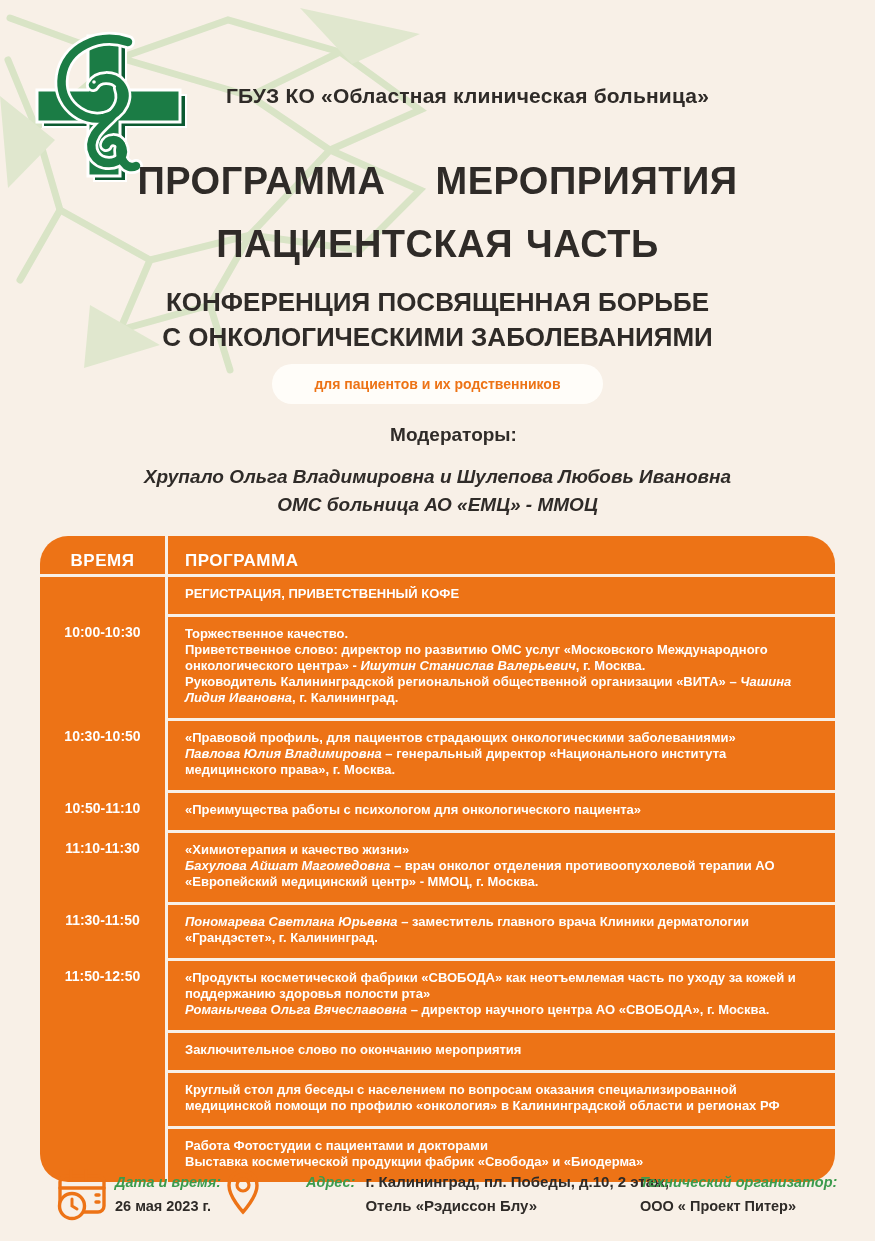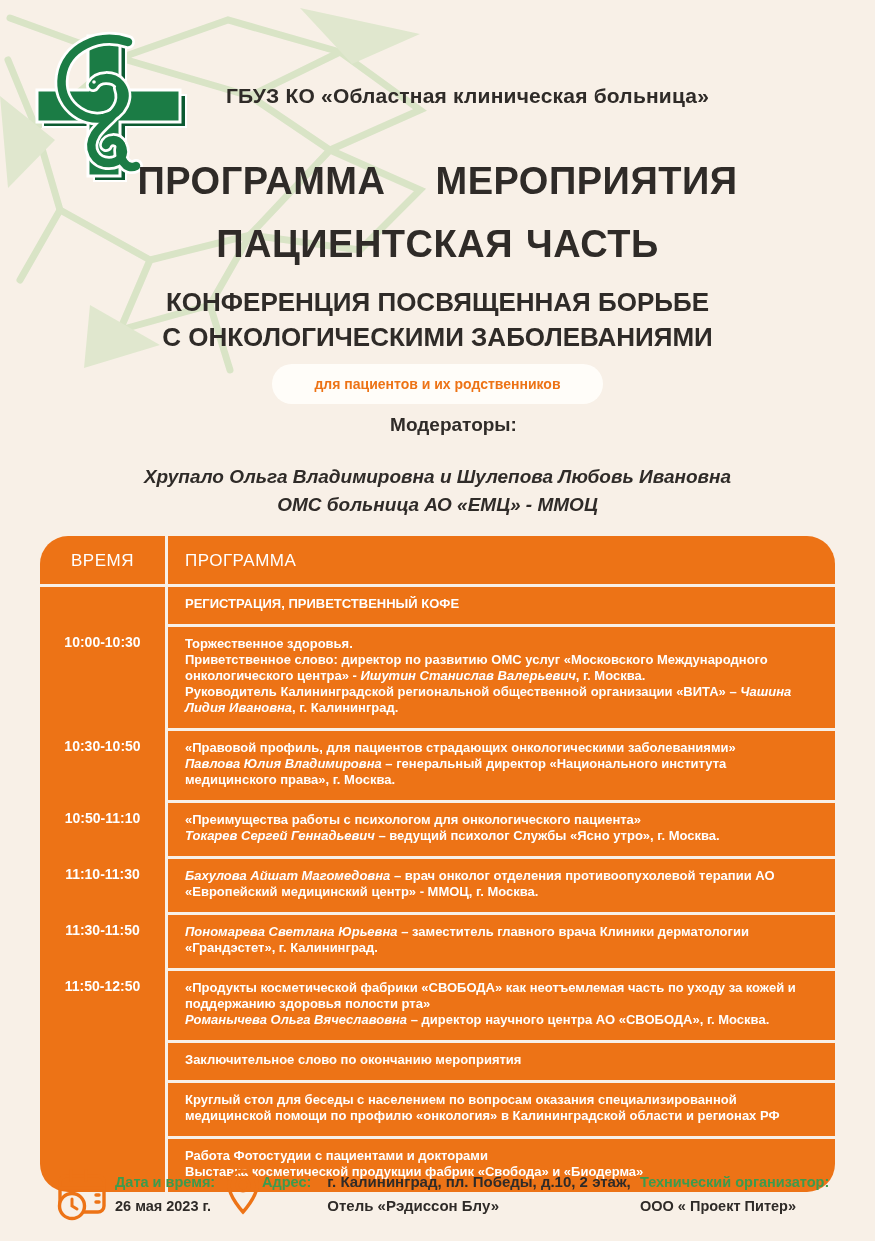--- a/index.html
+++ b/index.html
@@ -28,7 +28,7 @@
     font-size:14px;font-weight:bold;padding:12px 42px;border-radius:26px;}
   .mod-label,.mod-names,.mod-org{position:absolute;left:0;right:0;text-align:center;
     font-size:19px;font-weight:bold;}
-  .mod-label{top:414px;margin-left:32px;}
+  .mod-label{top:424px;margin-left:32px;}
   .mod-names{top:466px;font-style:italic;}
   .mod-org{top:494px;font-style:italic;}
 

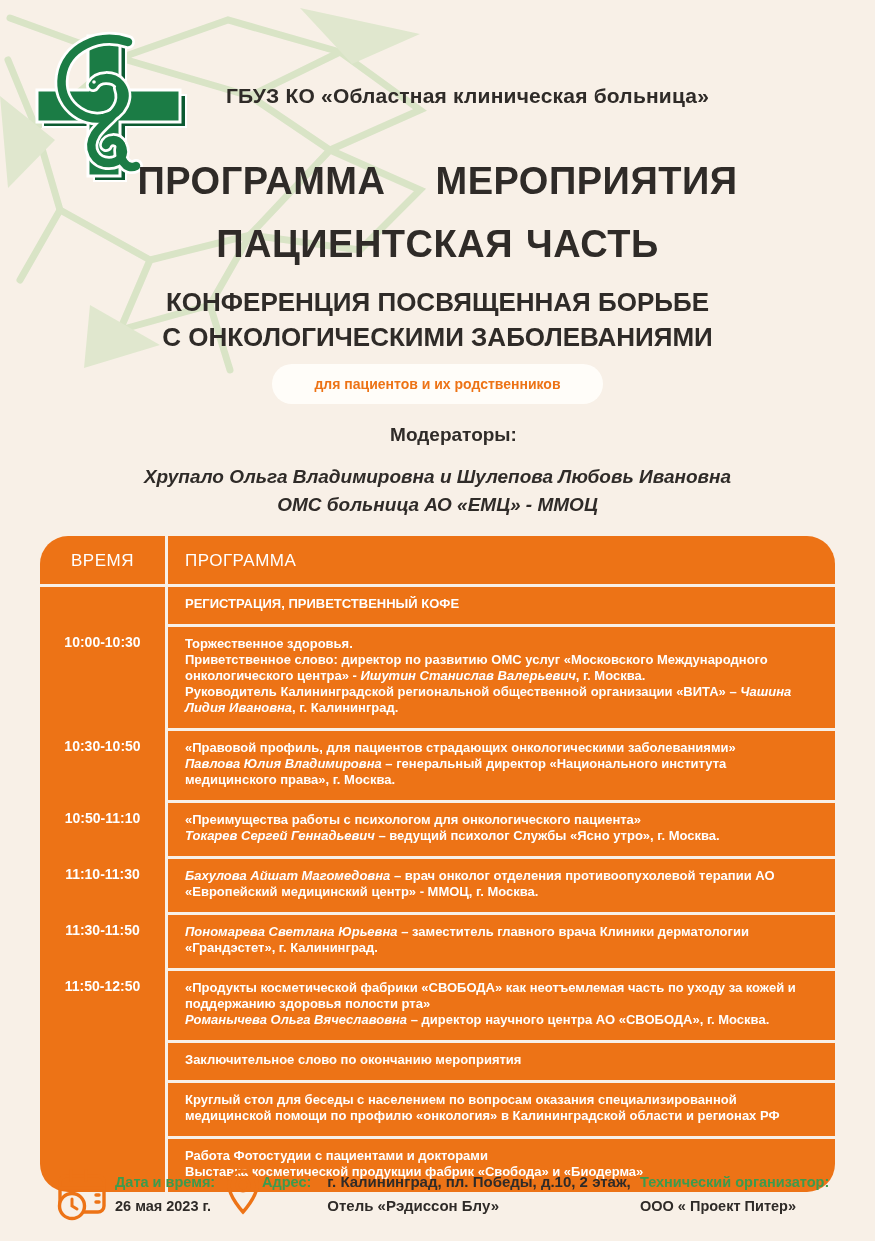--- a/index.html
+++ b/index.html
@@ -35,7 +35,7 @@
   .schedule{position:absolute;left:40px;right:40px;top:536px;min-height:612px;
     background:var(--orange);border-radius:28px;color:#fff;overflow:hidden;}
   .thead{display:grid;grid-template-columns:125px 1fr;border-bottom:3px solid var(--bg);}
-  .thead .hcell{font-size:17px;font-weight:normal;letter-spacing:.5px;padding:15px 0 13px 0;}
+  .thead .hcell{font-size:17px;font-weight:bold;letter-spacing:.5px;padding:15px 0 3px 0;}
   .thead .htime{text-align:center;}
   .thead .hprog{border-left:3px solid var(--bg);padding-left:17px;}
   .trow{display:grid;grid-template-columns:125px 1fr;}

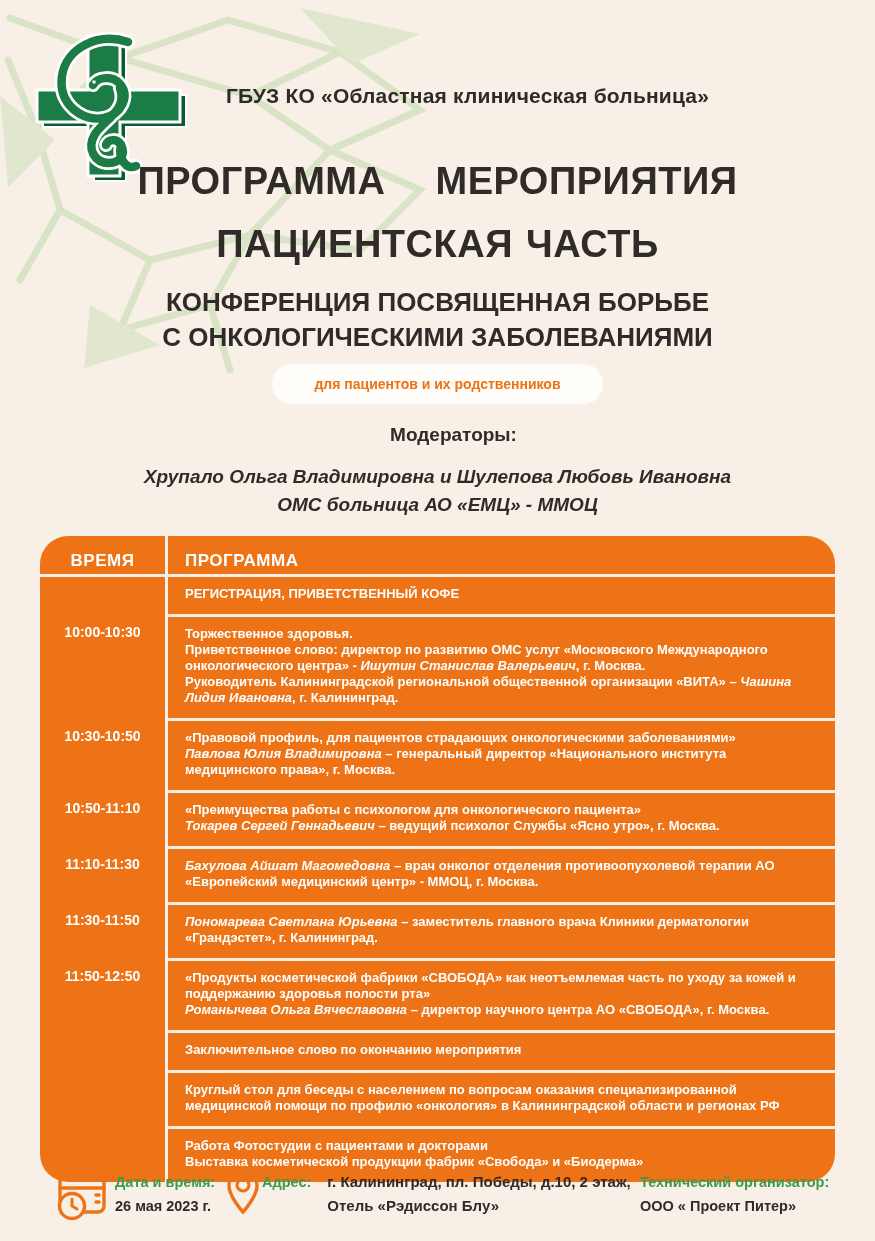--- a/index.html
+++ b/index.html
@@ -130,7 +130,7 @@
       <div class="trow">
         <div class="tcell time">10:00-10:30</div>
         <div class="tcell prog">
-          <div class="pline"><span>Торжественное здоровья.</span></div>
+          <div class="pline"><span>Торжественное качество.</span></div>
           <div class="pline"><span>Приветственное слово: директор по развитию ОМС услуг «Московского Международного онкологического центра» - </span><span class="it">Ишутин Станислав Валерьевич</span><span>, г. Москва.</span></div>
           <div class="pline"><span>Руководитель Калининградской региональной общественной организации «ВИТА» – </span><span class="it">Чашина Лидия Ивановна</span><span>, г. Калининград.</span></div>
         </div>

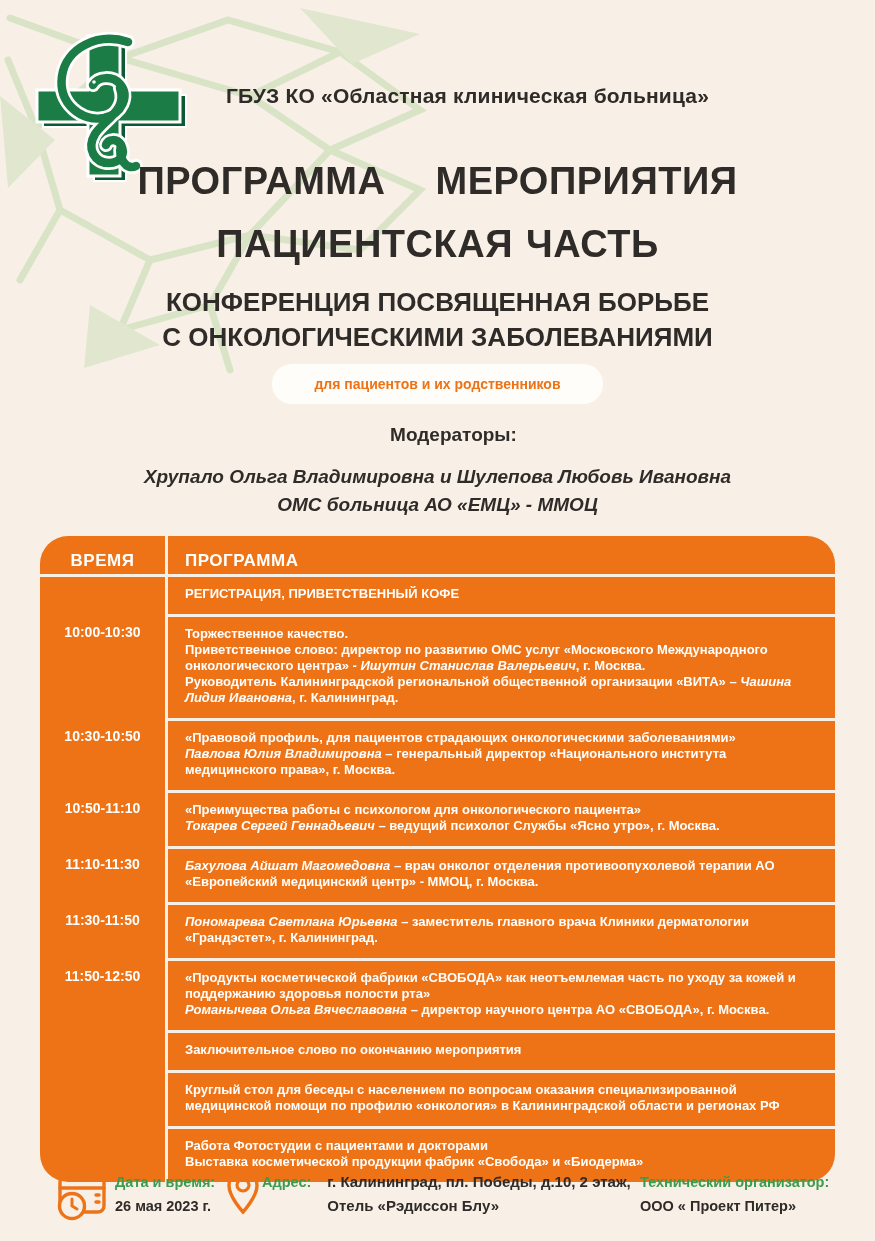--- a/index.html
+++ b/index.html
@@ -146,7 +146,6 @@
         <div class="tcell time">10:50-11:10</div>
         <div class="tcell prog">
           <div class="pline"><span>«Преимущества работы с психологом для онкологического пациента»</span></div>
-          <div class="pline"><span class="it">Токарев Сергей Геннадьевич</span><span> – ведущий психолог Службы «Ясно утро», г. Москва.</span></div>
         </div>
       </div>
       <div class="trow">

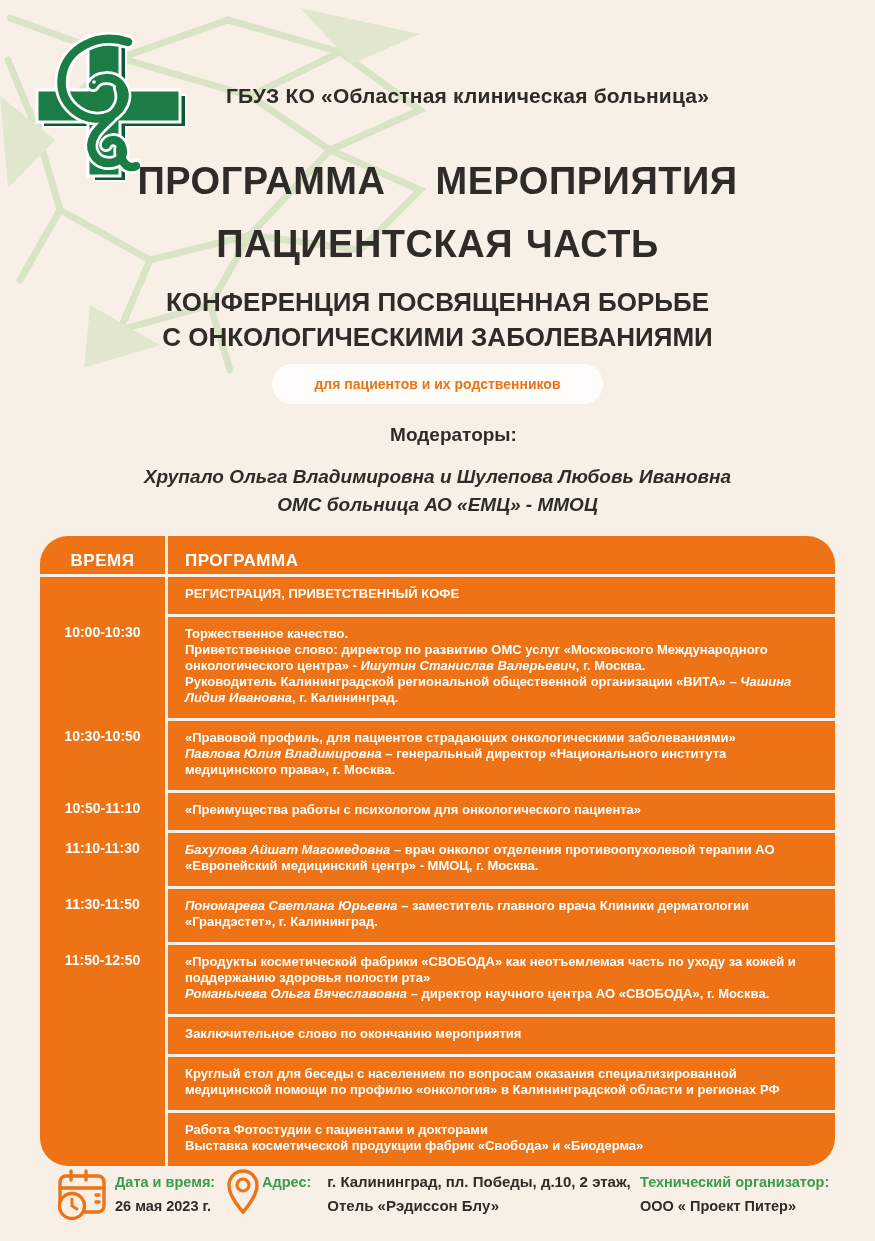--- a/index.html
+++ b/index.html
@@ -151,6 +151,7 @@
       <div class="trow">
         <div class="tcell time">11:10-11:30</div>
         <div class="tcell prog">
+          <div class="pline"><span>«Химиотерапия и качество жизни»</span></div>
           <div class="pline"><span class="it">Бахулова Айшат Магомедовна</span><span> – врач онколог отделения противоопухолевой терапии АО «Европейский медицинский центр» - ММОЦ, г. Москва.</span></div>
         </div>
       </div>

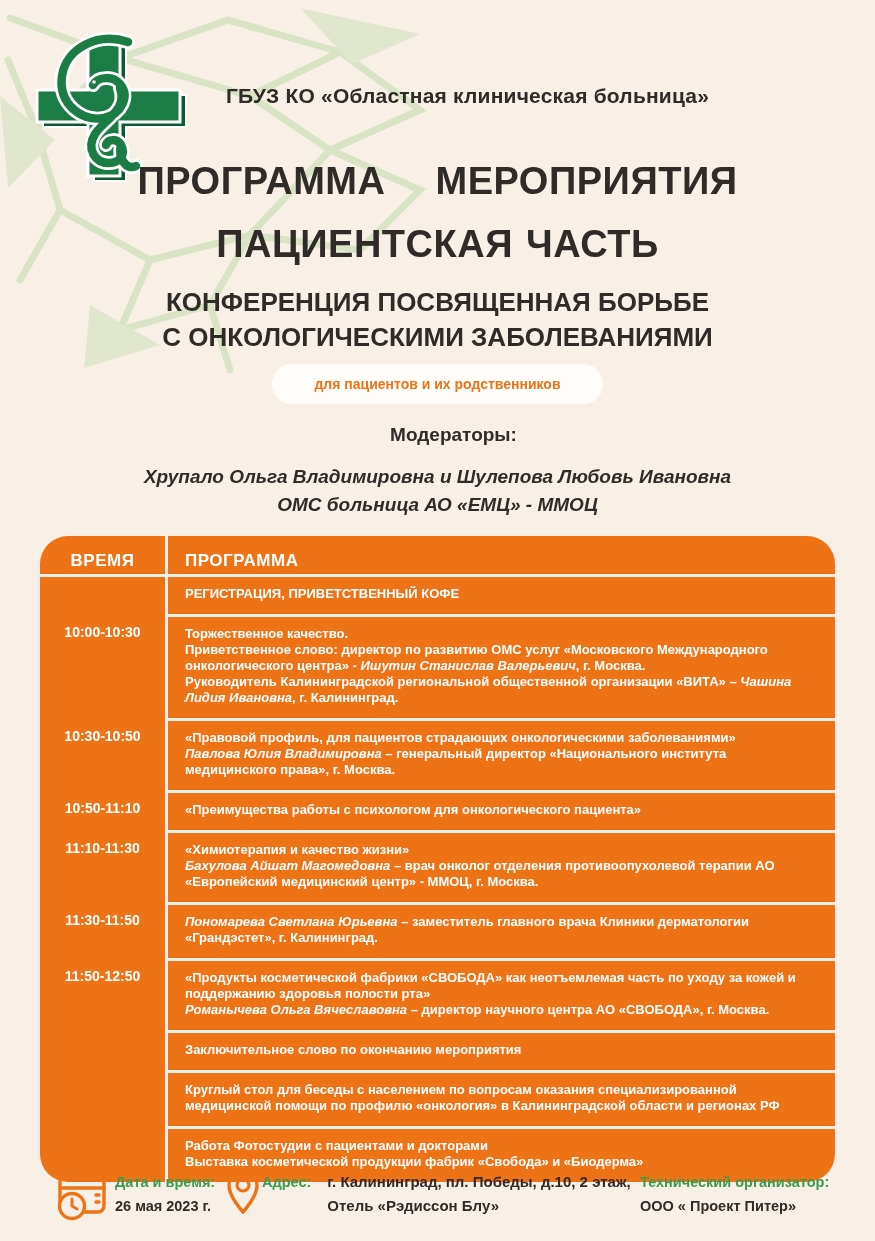--- a/index.html
+++ b/index.html
@@ -46,7 +46,7 @@
   .pline .it{font-style:italic;}
 
   .footer-item{position:absolute;font-size:14.5px;font-weight:bold;line-height:24px;}
-  .f-label{color:var(--green-label);}
+  .f-label{color:var(--green-label);font-style:italic;}
   .f-value{color:var(--dark);}
   .f-date{left:115px;top:1170px;}
   .f-addr{left:262px;top:1170px;}

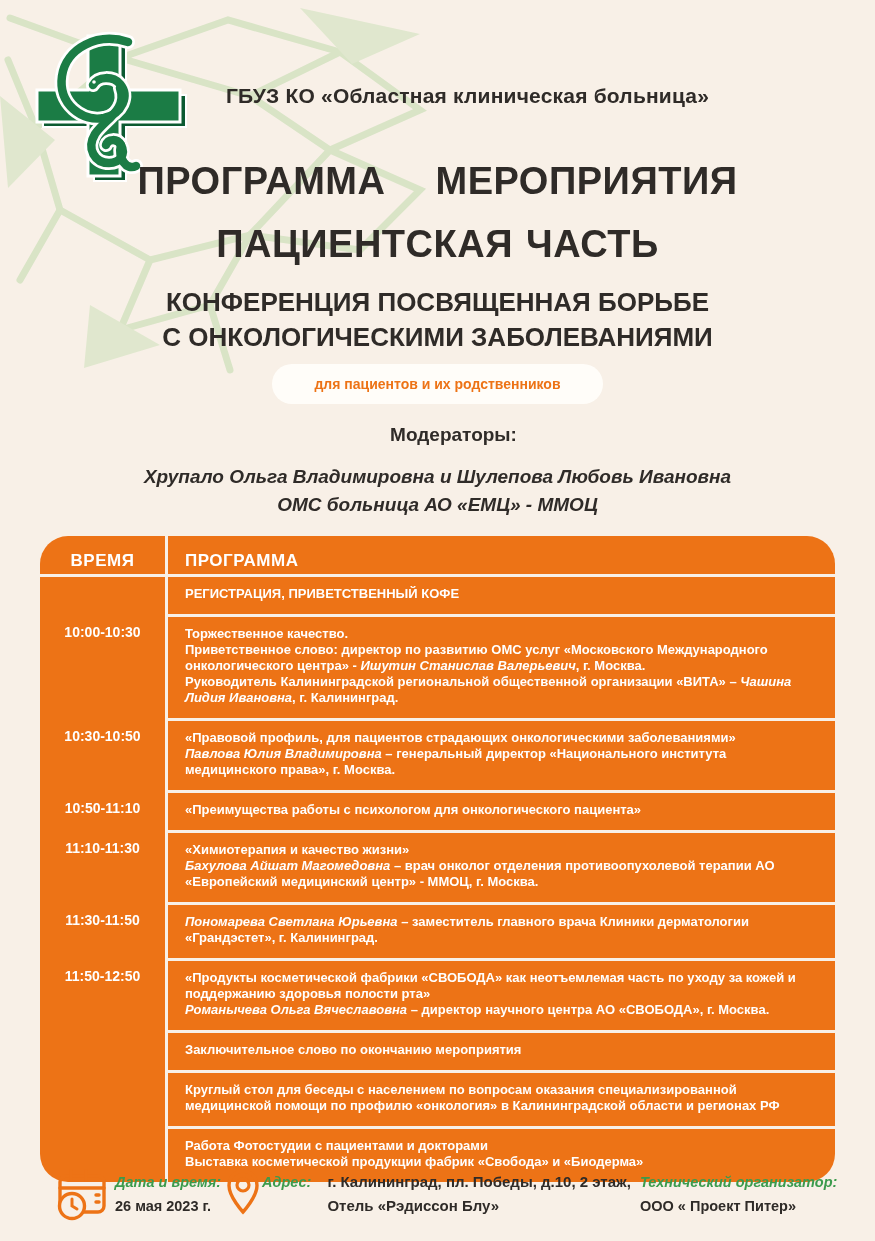--- a/index.html
+++ b/index.html
@@ -50,7 +50,7 @@
   .f-value{color:var(--dark);}
   .f-date{left:115px;top:1170px;}
   .f-addr{left:262px;top:1170px;}
-  .f-addr .addr-grid{display:grid;grid-template-columns:auto auto;column-gap:16px;}
+  .f-addr .addr-grid{display:grid;grid-template-columns:auto auto;column-gap:10px;margin-left:44px;}
   .f-addr .f-value{font-size:15px;}
   .f-org{left:640px;top:1170px;}
   .icon-cal{position:absolute;left:56px;top:1168px;}

